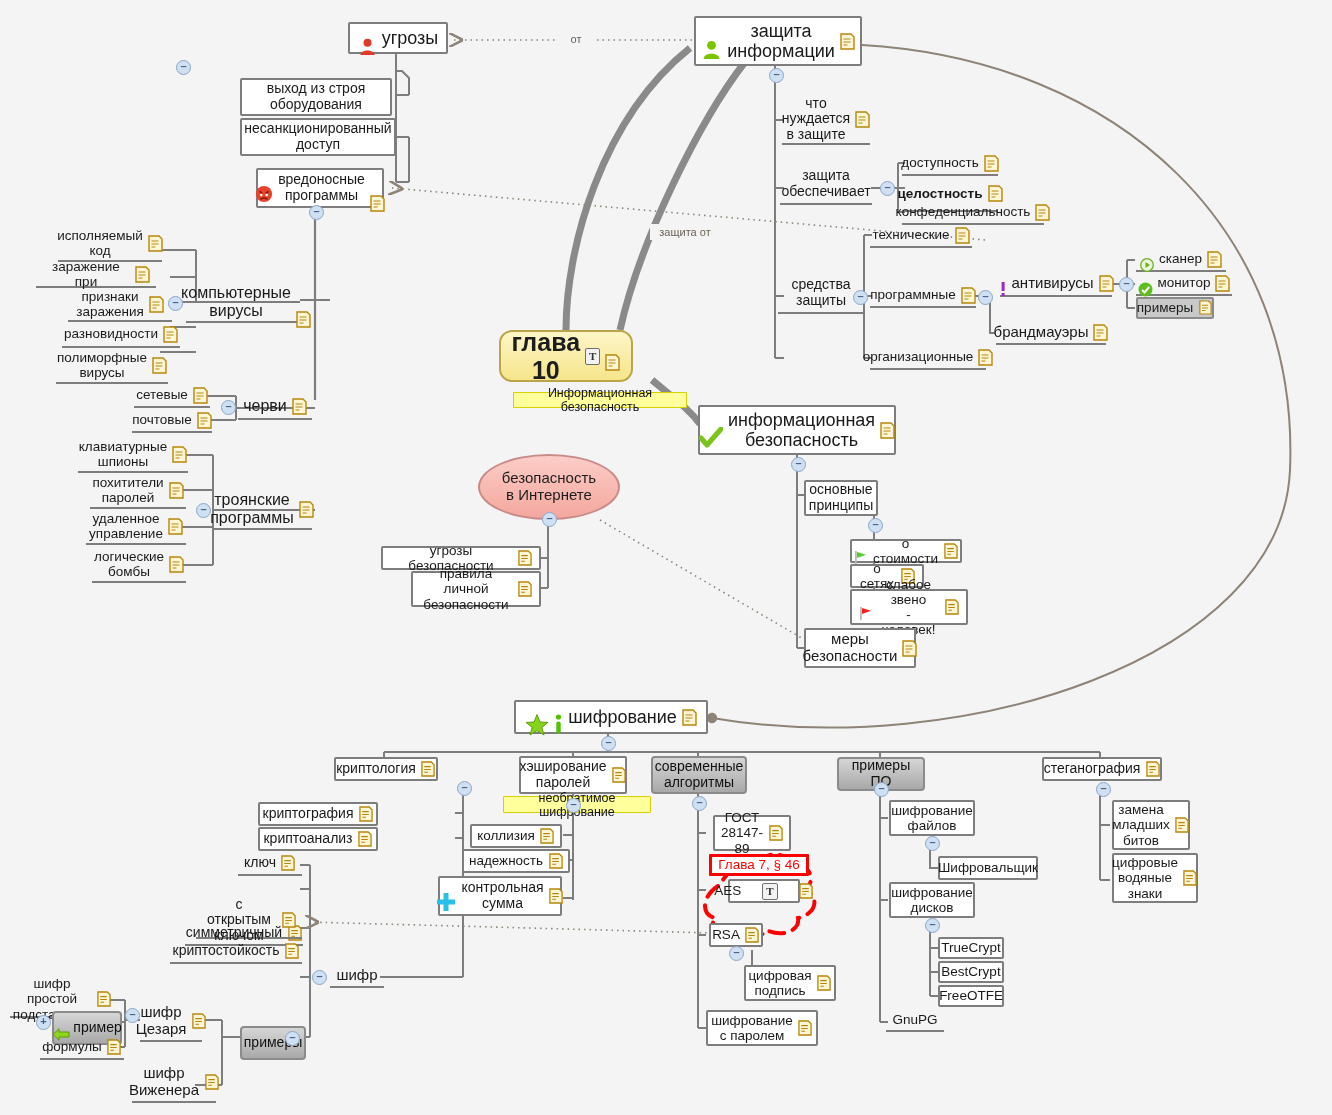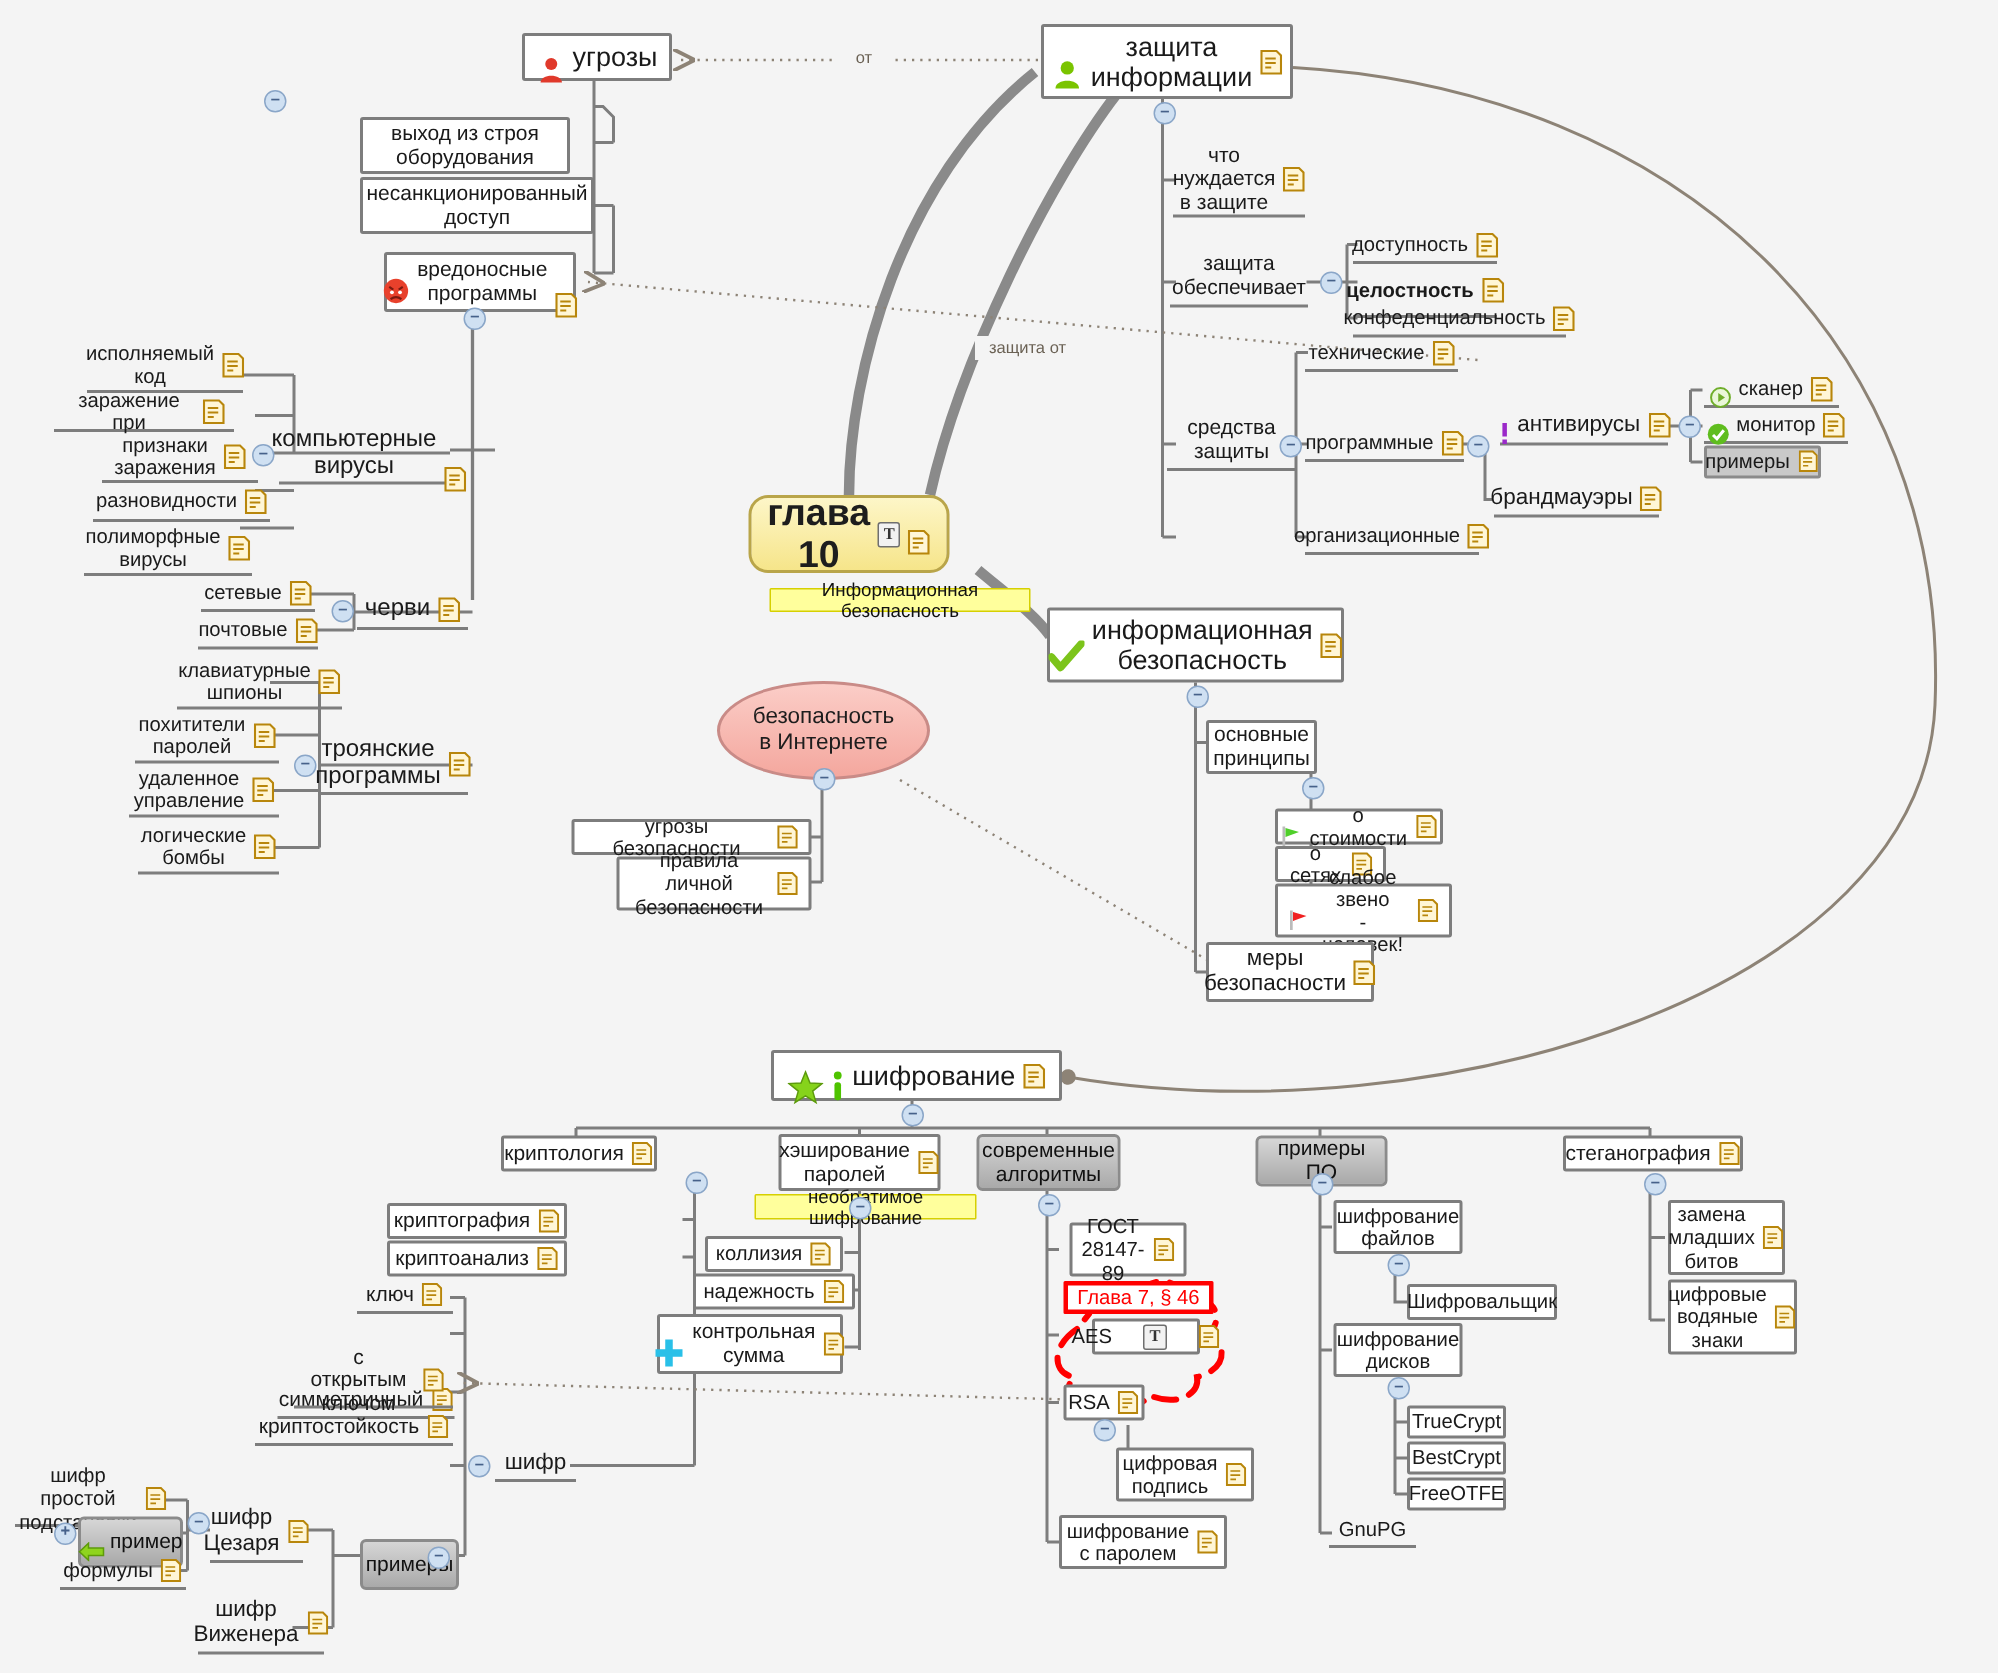--- a/index.html
+++ b/index.html
@@ -176,7 +176,7 @@
   </div>
   <div class="hdl" style="left:176px;top:60px;">–</div>
 
-  <div class="node box f14" style="left:240px;top:78px;width:140px;height:38px;">
+  <div class="node box f14" style="left:240px;top:78px;width:152px;height:38px;">
     <span class="txt">выход из строя
 оборудования</span>
   </div>

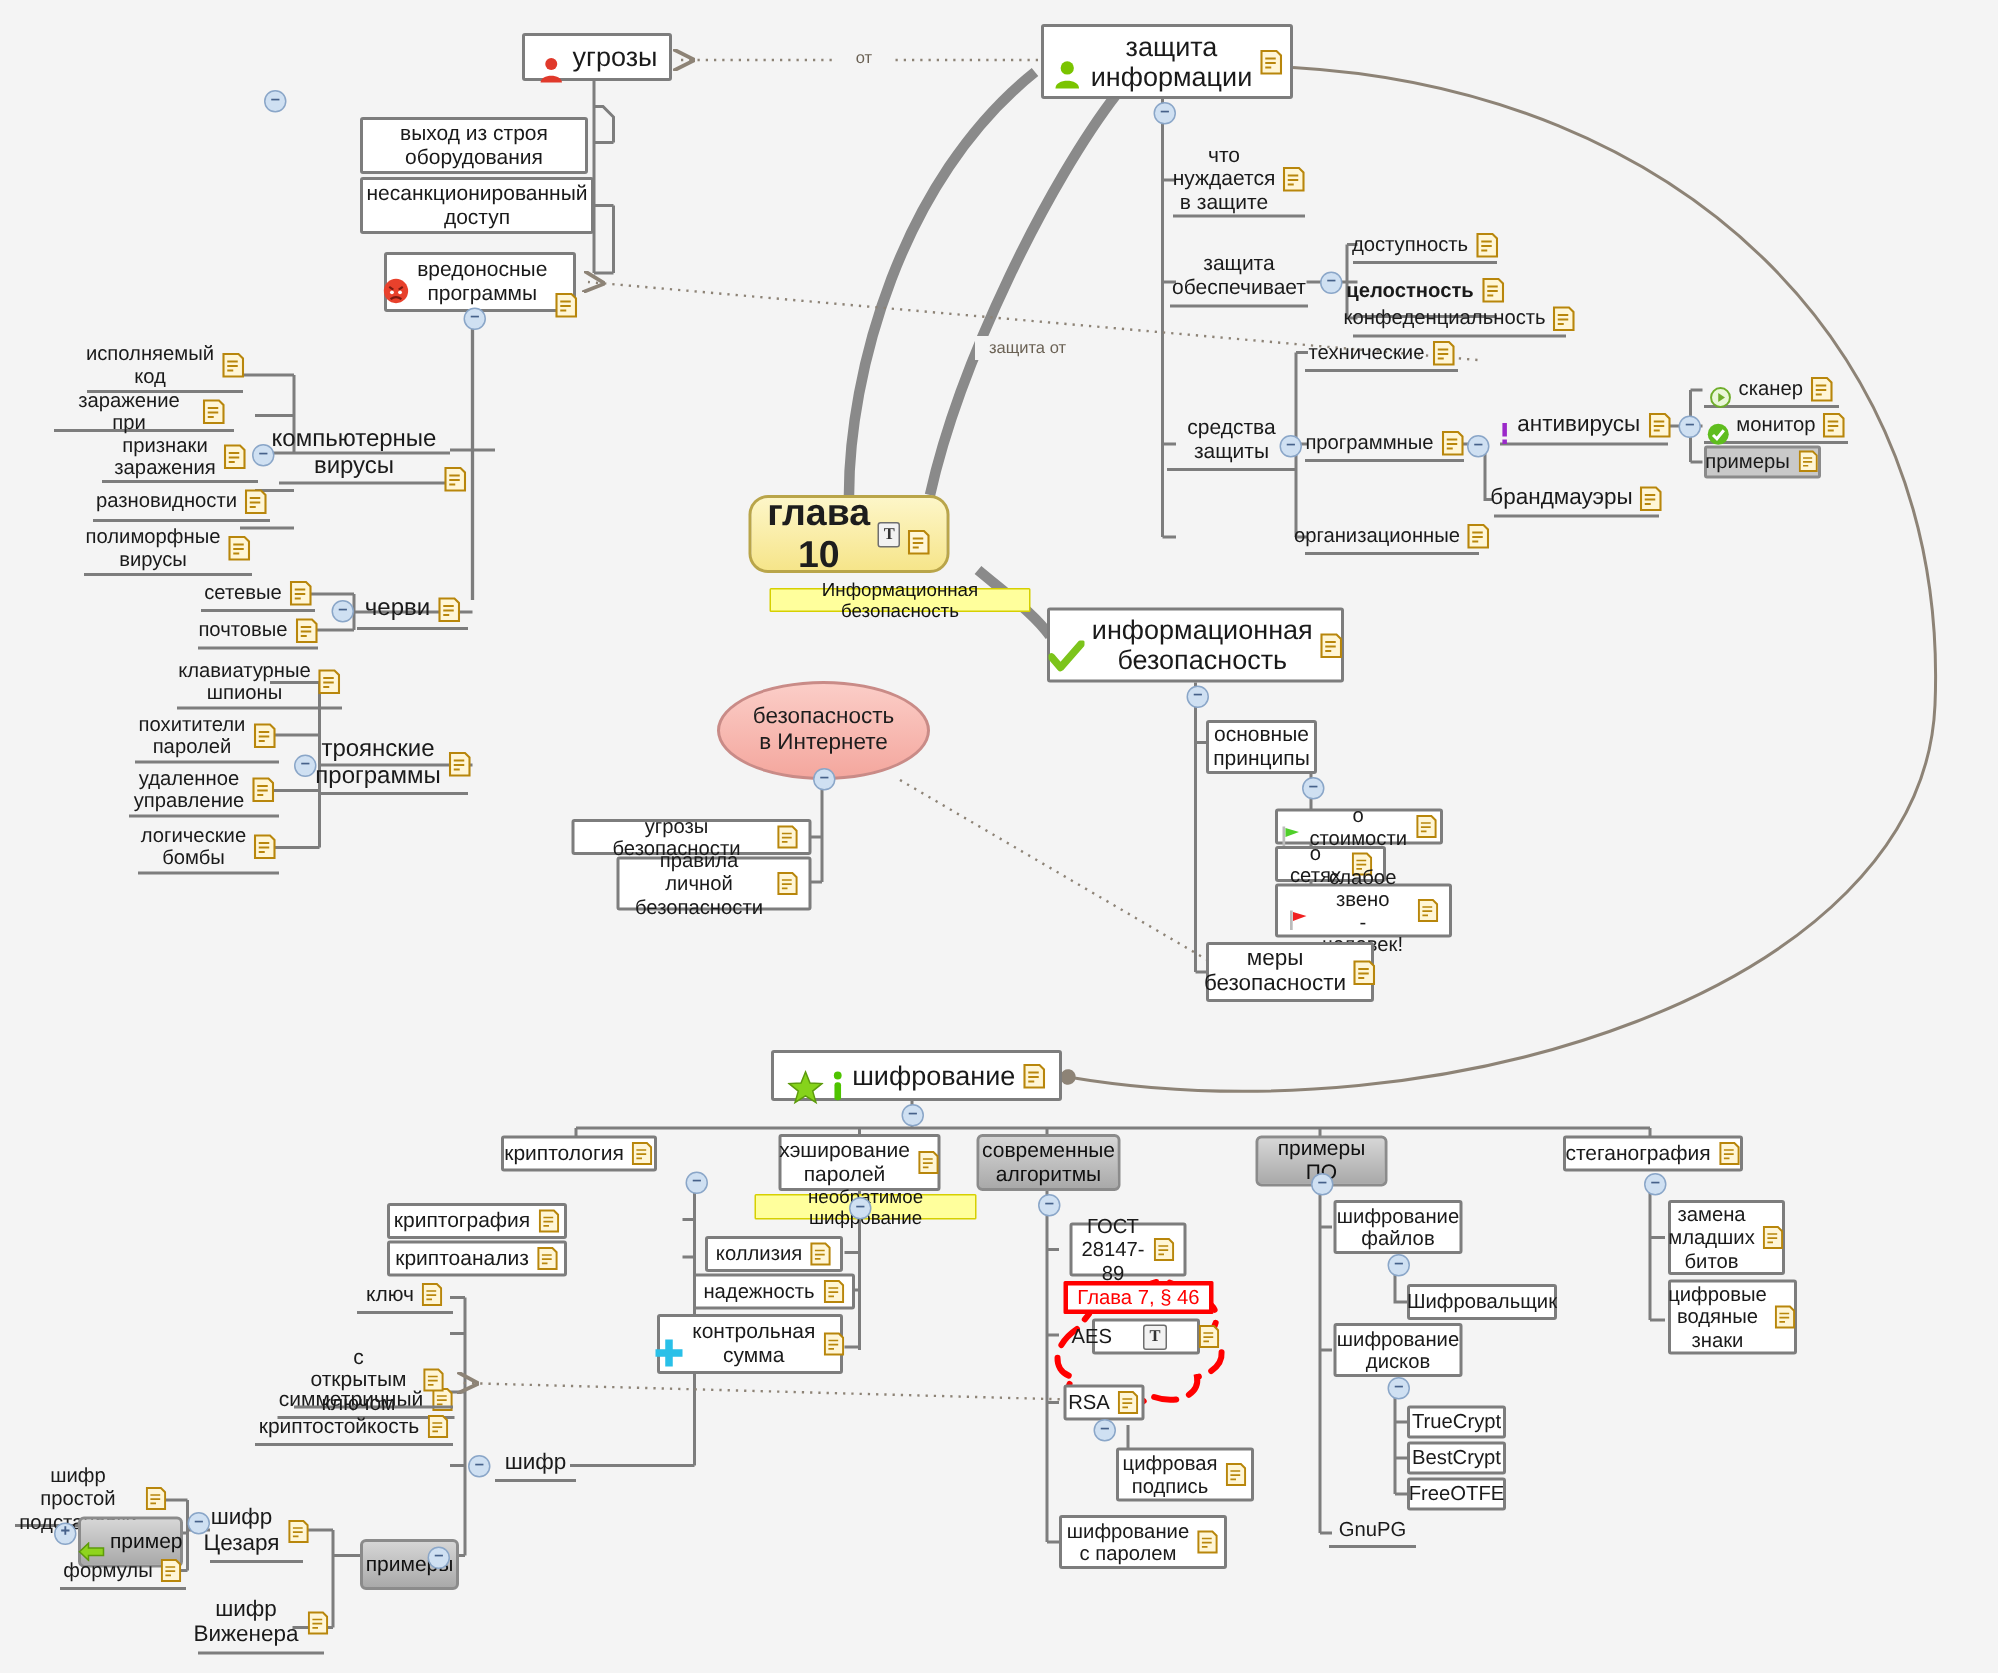--- a/index.html
+++ b/index.html
@@ -288,7 +288,7 @@
         </svg></span>
   </div>
   <div class="hdl" style="left:196px;top:503px;">–</div>
-  <div class="node ul f13" style="left:78px;top:437px;width:110px;height:36px;margin-left:40px;">
+  <div class="node ul f13" style="left:78px;top:437px;width:110px;height:36px;">
     <span class="txt">клавиатурные
 шпионы</span>
     <span class="ico note-ico"><svg width="15" height="17" viewBox="0 0 15 17">

